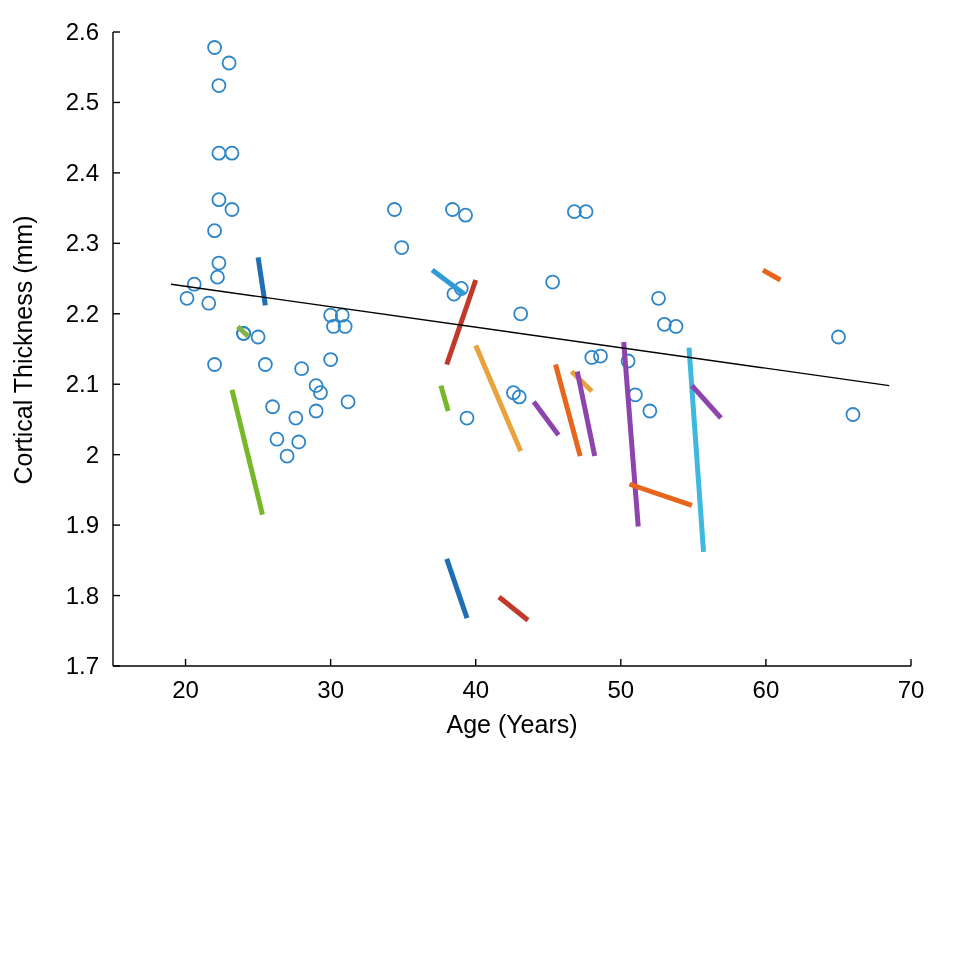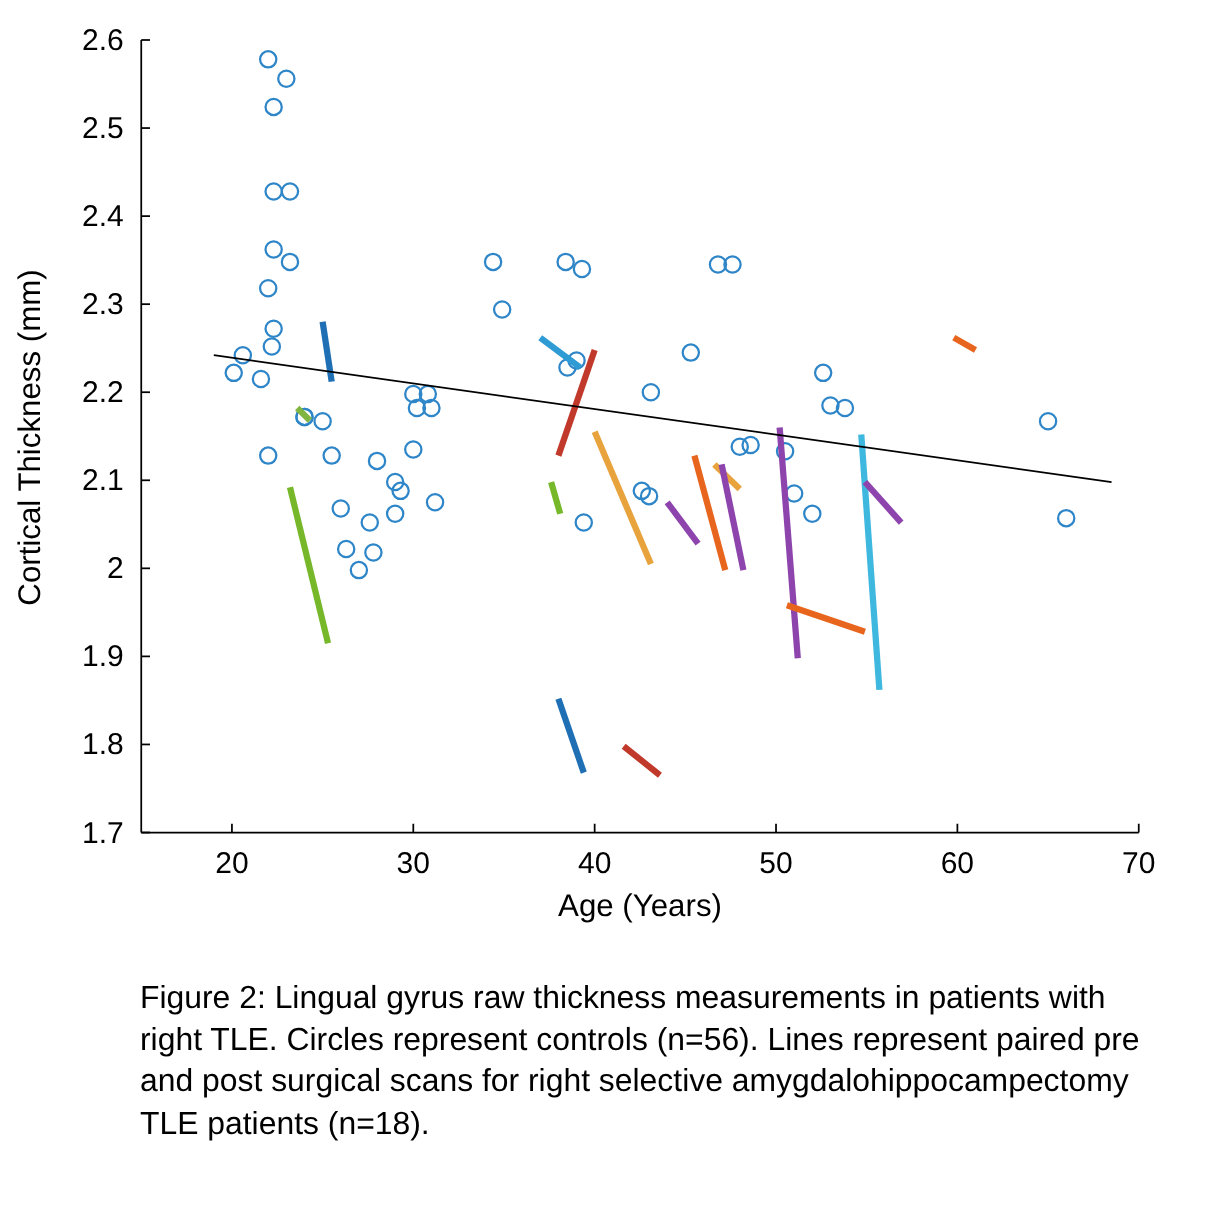--- a/index.html
+++ b/index.html
@@ -184,7 +184,6 @@
     </svg>
   </div>
 
-  <div id="caption">Figure 2: Lingual gyrus raw thickness measurements in patients with right TLE. Circles represent controls (n=56). Lines represent paired pre and post surgical scans for right selective amygdalohippocampectomy TLE patients (n=18).</div>
 
 </div>
 

